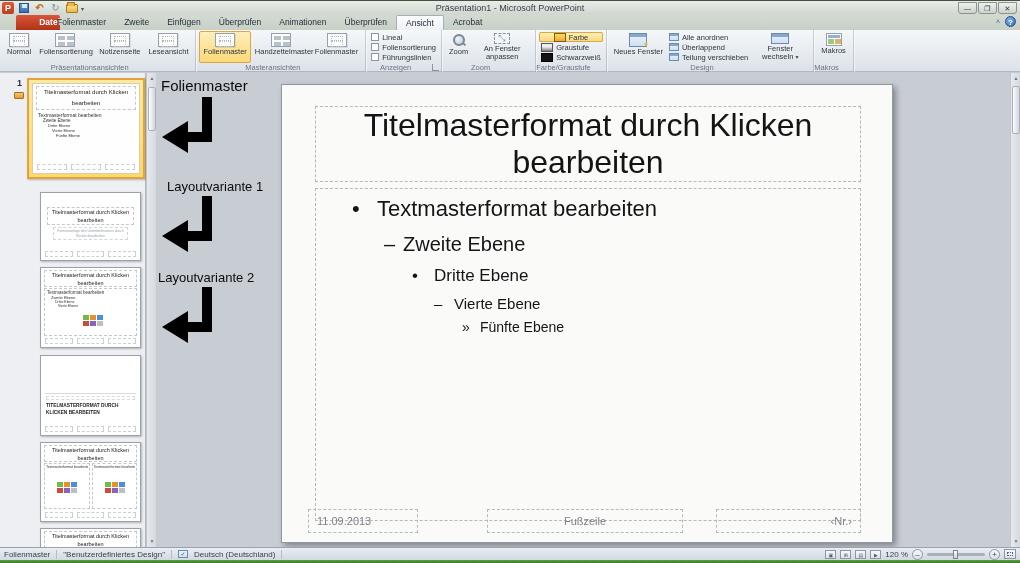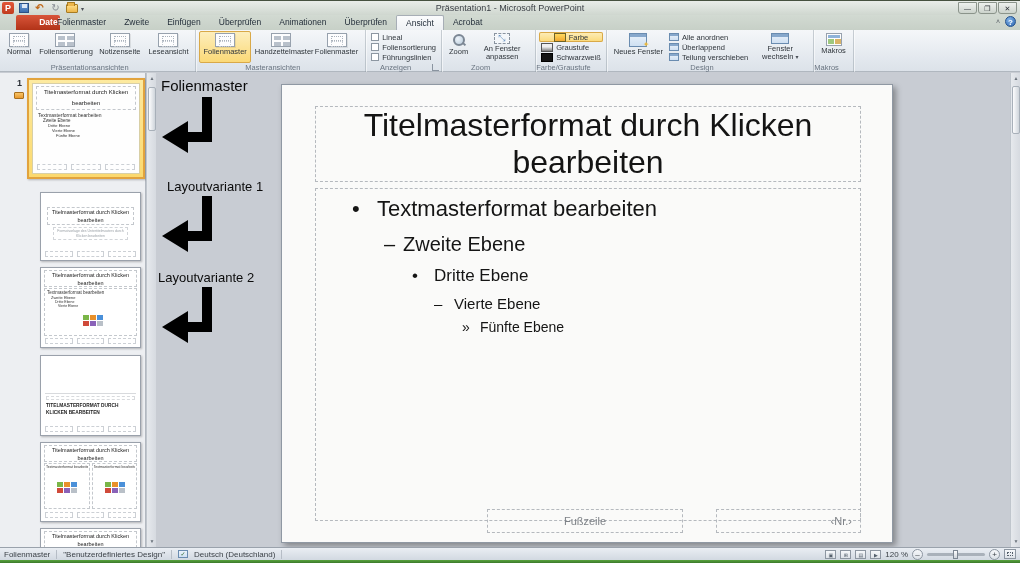--- a/index.html
+++ b/index.html
@@ -497,6 +497,7 @@
           <span>Fünfte Ebene</span>
         </div>
     </div>
+    <div class="ph ph-foot" id="ph-date">11.09.2013</div>
     <div class="ph ph-foot" id="ph-footer">Fußzeile</div>
     <div class="ph ph-foot" id="ph-number">‹Nr.›</div>
   </div>

